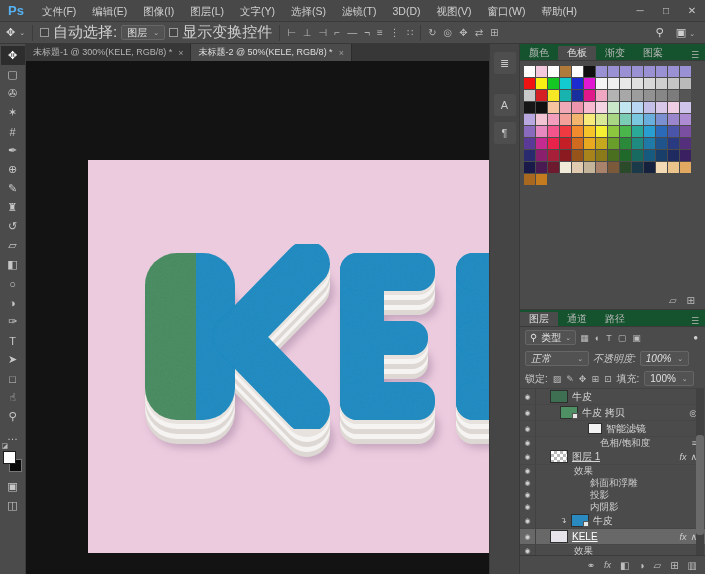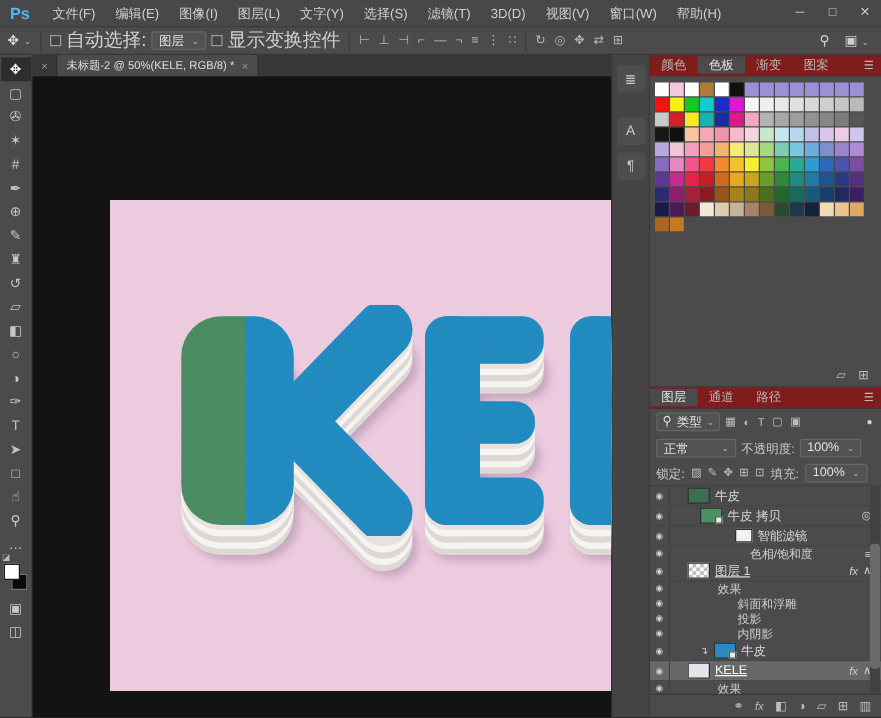--- a/index.html
+++ b/index.html
@@ -213,6 +213,7 @@
     <div class="center">
       <div class="tabbar" id="tabbar">
           <div class="doc-tab">
+            <span>未标题-1 @ 300%(KELE, RGB/8) *</span>
             <span class="tab-close">×</span>
           </div>
           <div class="doc-tab active">

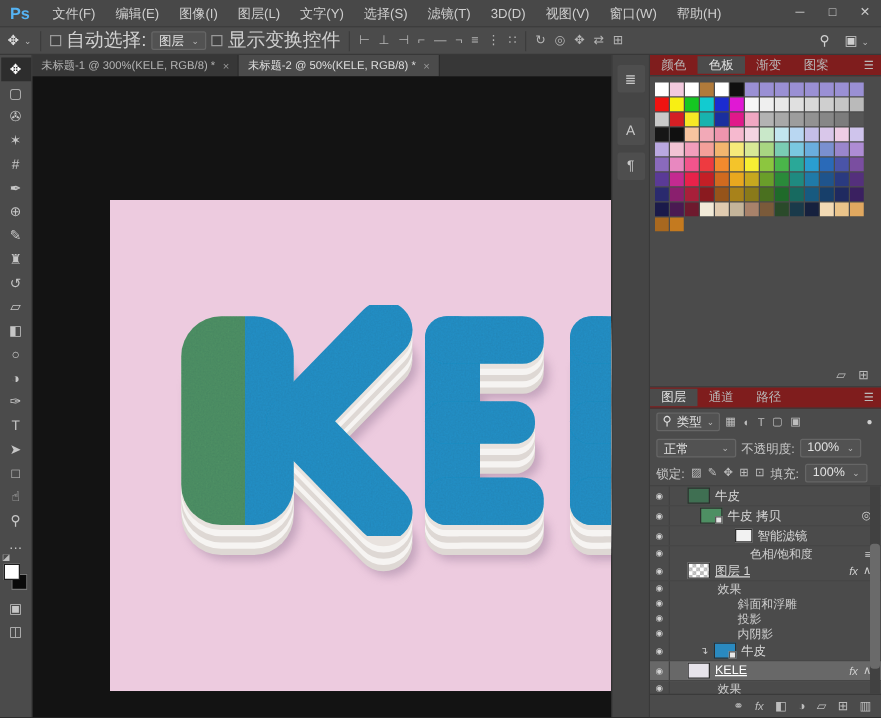--- a/index.html
+++ b/index.html
@@ -62,7 +62,7 @@
              color:#c9c9c9;font-size:11px;background:#4e4e4e;border-radius:2px;}
   .strip-btn.first{margin-bottom:14px;}
   .panels{flex:1;background:#4b4b4b;border-left:1px solid #393939;display:flex;flex-direction:column;min-height:0;}
-  .panel-tabs{height:17px;flex:0 0 17px;background:#7f1d1d;display:flex;align-items:center;border-bottom:1px solid #3a3a3a;}
+  .panel-tabs{height:17px;flex:0 0 17px;background:#14532d;display:flex;align-items:flex-end;border-bottom:1px solid #3a3a3a;}
   .panel-tab{padding:0 9px;display:flex;align-items:center;font-size:10px;color:#b8b8b8;}
   .panel-tab.active{background:#4b4b4b;color:#e2e2e2;}
   .panel-menu{margin-left:auto;padding-right:6px;display:flex;align-items:center;color:#bbb;font-size:9px;}

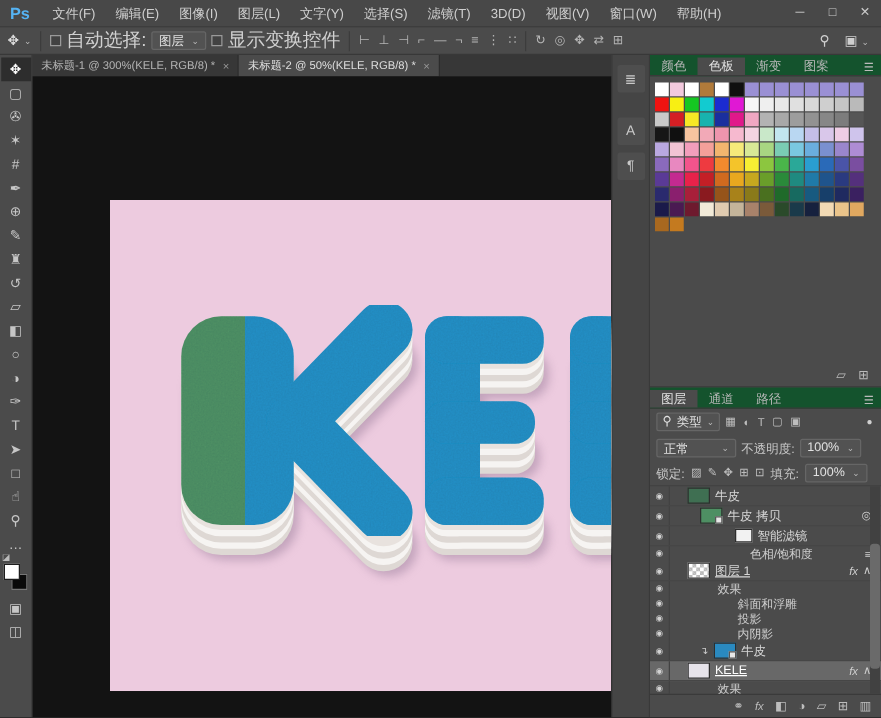--- a/index.html
+++ b/index.html
@@ -80,7 +80,7 @@
               border-radius:2px;height:15px;padding:0 4px;font-size:10px;color:#e0e0e0;}
   .kind-icons{display:flex;gap:6px;color:#bdbdbd;font-size:9px;align-items:center;}
   .filter-toggle{margin-left:auto;color:#d0d0d0;font-size:8px;padding-right:2px;}
-  .blend-row{height:21px;flex:0 0 21px;display:flex;align-items:center;gap:4px;padding:0 5px;font-size:10px;}
+  .blend-row{height:21px;flex:0 0 21px;display:flex;align-items:center;gap:4px;padding:0 5px;font-size:10px;font-style:italic;}
   .lock-row{height:19px;flex:0 0 19px;display:flex;align-items:center;gap:5px;padding:0 5px;font-size:10px;color:#c9c9c9;}
   .lock-icons{display:flex;gap:5px;color:#bdbdbd;font-size:9px;}
   .small-label{font-size:10px;color:#c9c9c9;white-space:nowrap;}

